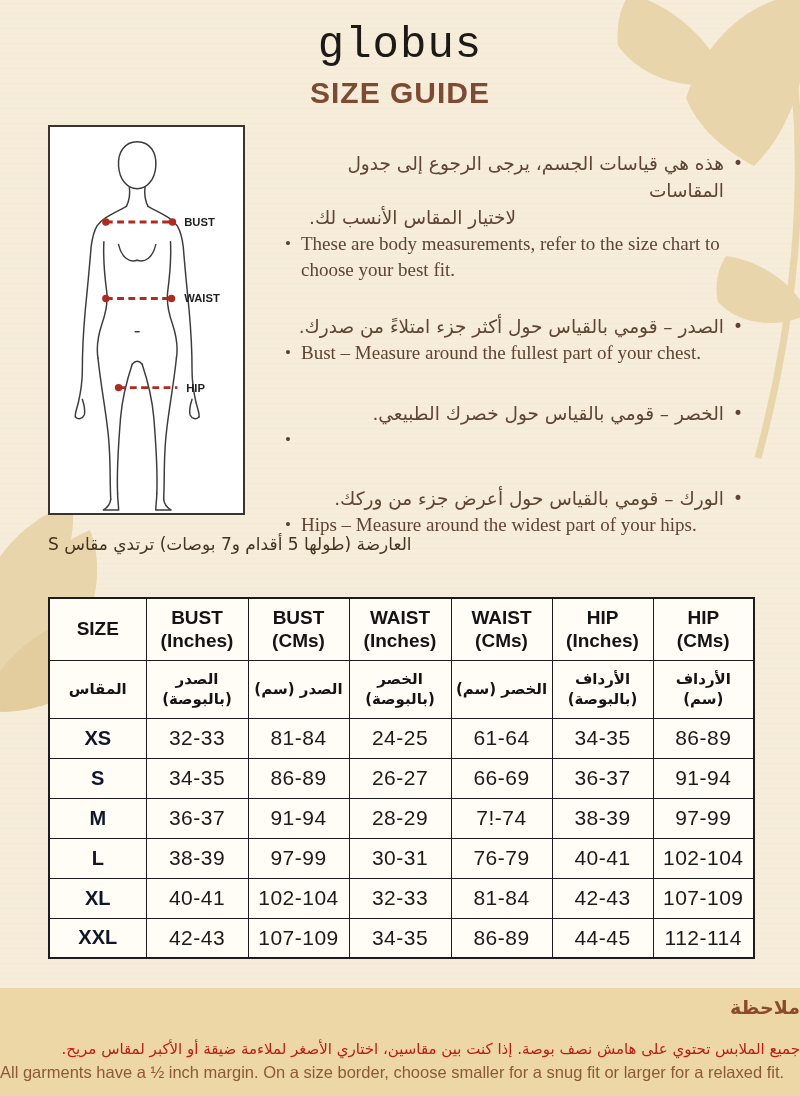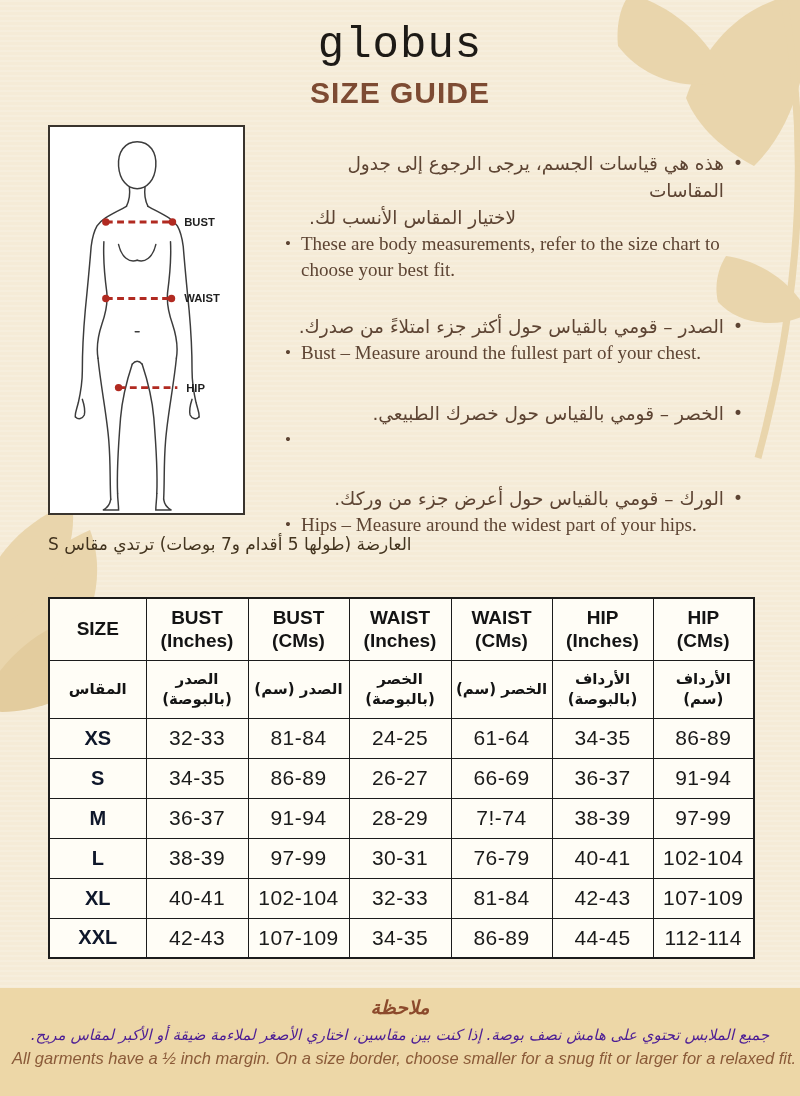--- a/index.html
+++ b/index.html
@@ -45,7 +45,7 @@
   td.sz{font-size:20px;font-weight:bold;color:#0f172a;margin-left:28px;}
   td.val{font-size:21px;color:#1a1a1a;letter-spacing:.5px;}
   .footer{position:absolute;left:0;top:988px;width:800px;height:108px;background:#edd7a7;
-    text-align:center;box-sizing:border-box;padding-top:7px;font-style:italic;}
+    box-sizing:border-box;padding-top:7px;}
   .f-h-ar{font-family:"DejaVu Sans",sans-serif;font-size:19px;font-weight:bold;color:#8c4a2c;line-height:24px;}
   .f-h-en{font-family:"Liberation Serif",serif;font-size:21px;font-weight:bold;color:#8c4a2c;line-height:26px;}
   .f-b-ar{font-family:"DejaVu Sans",sans-serif;font-size:15px;color:#4c1d95;line-height:22px;margin-top:5px;}

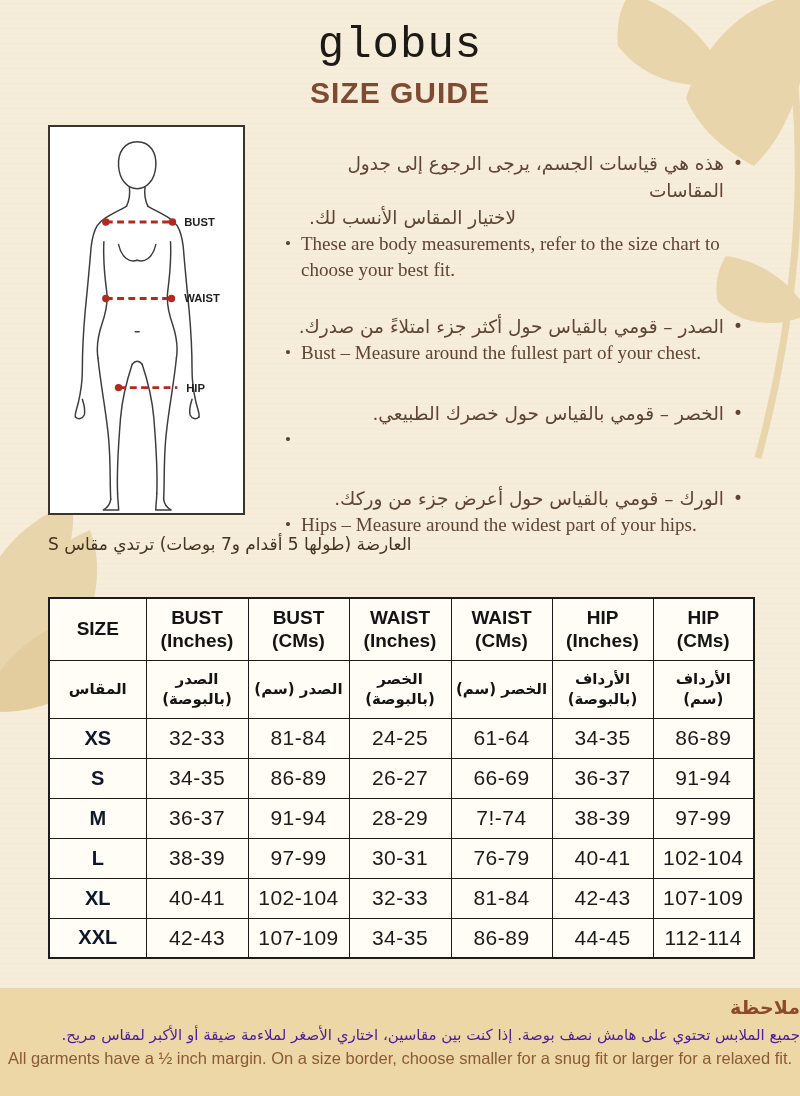--- a/index.html
+++ b/index.html
@@ -48,7 +48,7 @@
     box-sizing:border-box;padding-top:7px;}
   .f-h-ar{font-family:"DejaVu Sans",sans-serif;font-size:19px;font-weight:bold;color:#8c4a2c;line-height:24px;}
   .f-h-en{font-family:"Liberation Serif",serif;font-size:21px;font-weight:bold;color:#8c4a2c;line-height:26px;}
-  .f-b-ar{font-family:"DejaVu Sans",sans-serif;font-size:15px;color:#4c1d95;line-height:22px;margin-top:5px;}
+  .f-b-ar{font-family:"DejaVu Sans",sans-serif;font-size:15px;color:#b91c1c;line-height:22px;margin-top:19px;}
   .f-b-en{font-size:16.5px;color:#8a5a38;line-height:22px;margin-top:1px;padding-left:8px;}
 </style>
 </head>

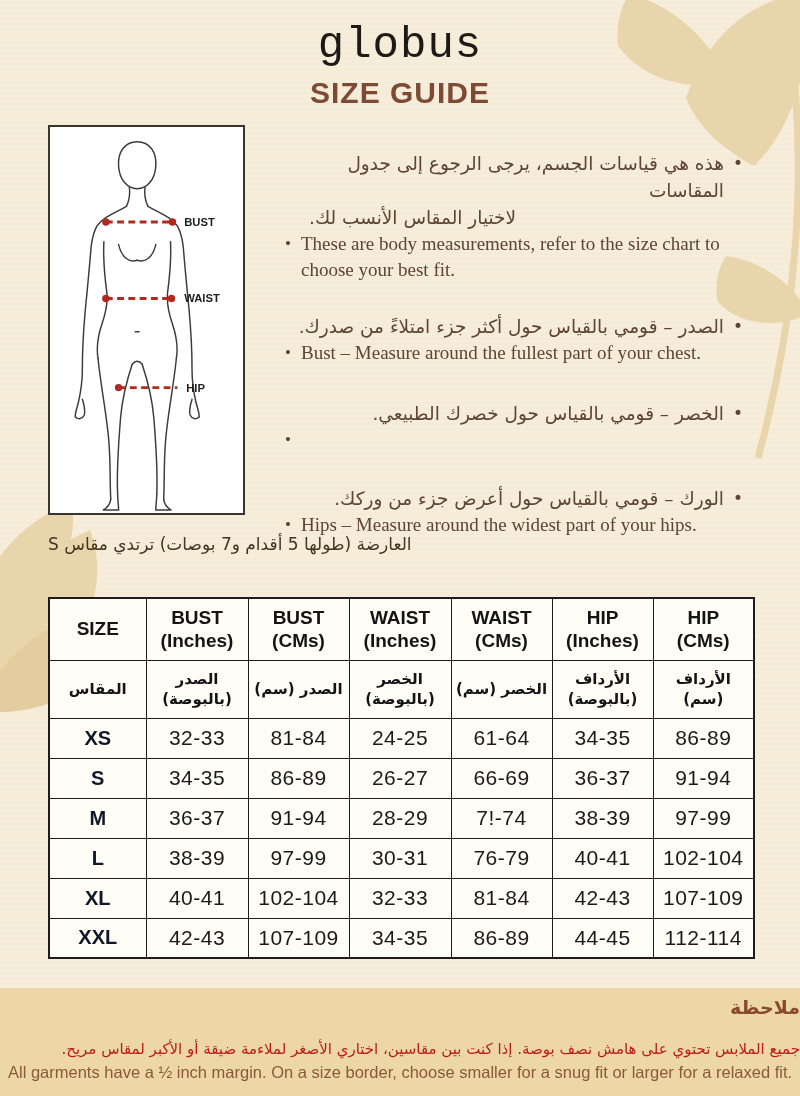--- a/index.html
+++ b/index.html
@@ -49,7 +49,7 @@
   .f-h-ar{font-family:"DejaVu Sans",sans-serif;font-size:19px;font-weight:bold;color:#8c4a2c;line-height:24px;}
   .f-h-en{font-family:"Liberation Serif",serif;font-size:21px;font-weight:bold;color:#8c4a2c;line-height:26px;}
   .f-b-ar{font-family:"DejaVu Sans",sans-serif;font-size:15px;color:#b91c1c;line-height:22px;margin-top:19px;}
-  .f-b-en{font-size:16.5px;color:#8a5a38;line-height:22px;margin-top:1px;padding-left:8px;}
+  .f-b-en{font-size:16.5px;color:#8a5a38;line-height:22px;margin-top:1px;}
 </style>
 </head>
 <body>

